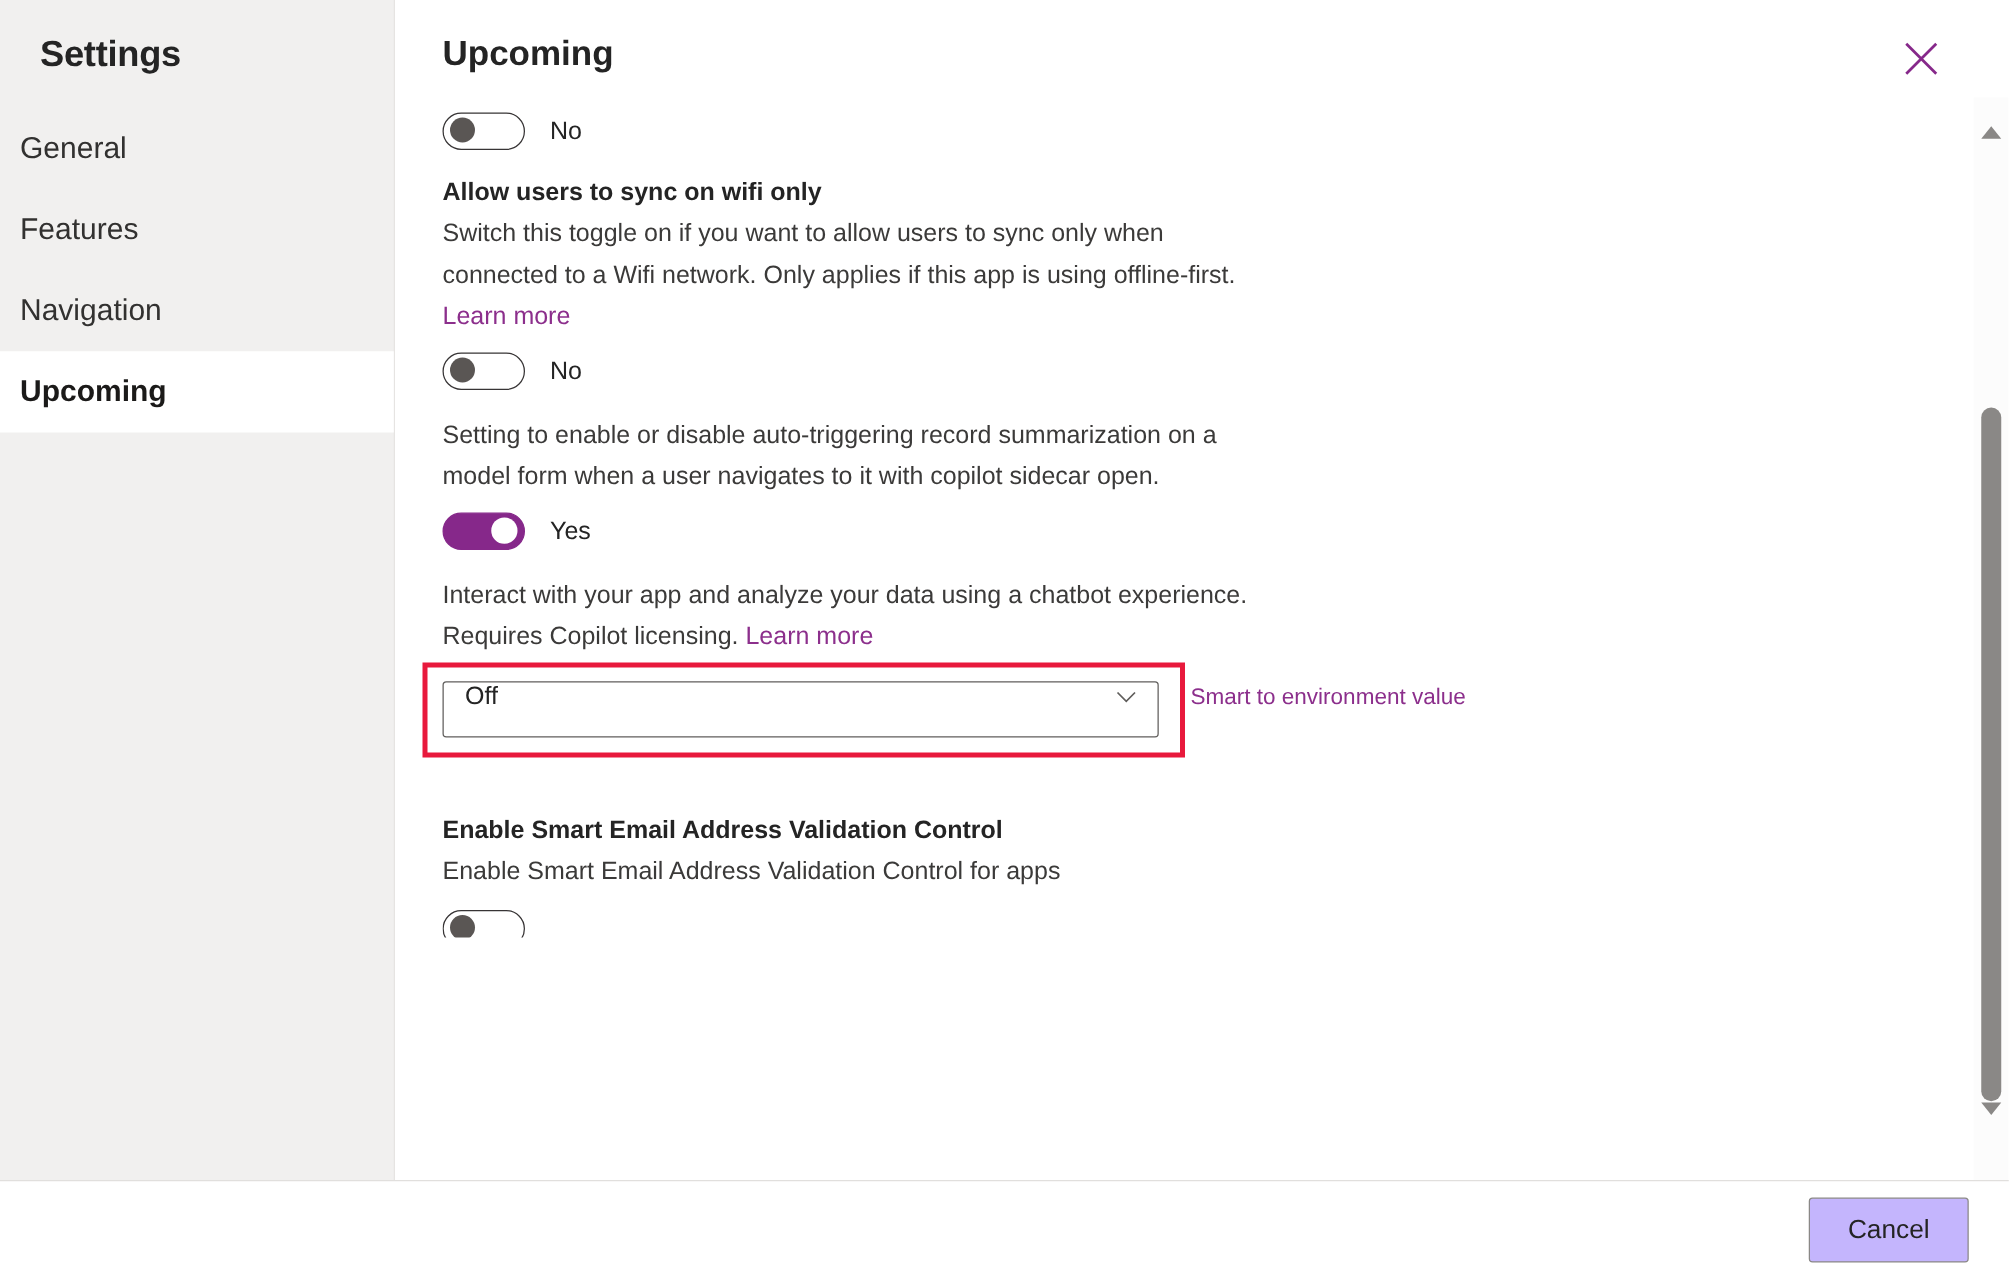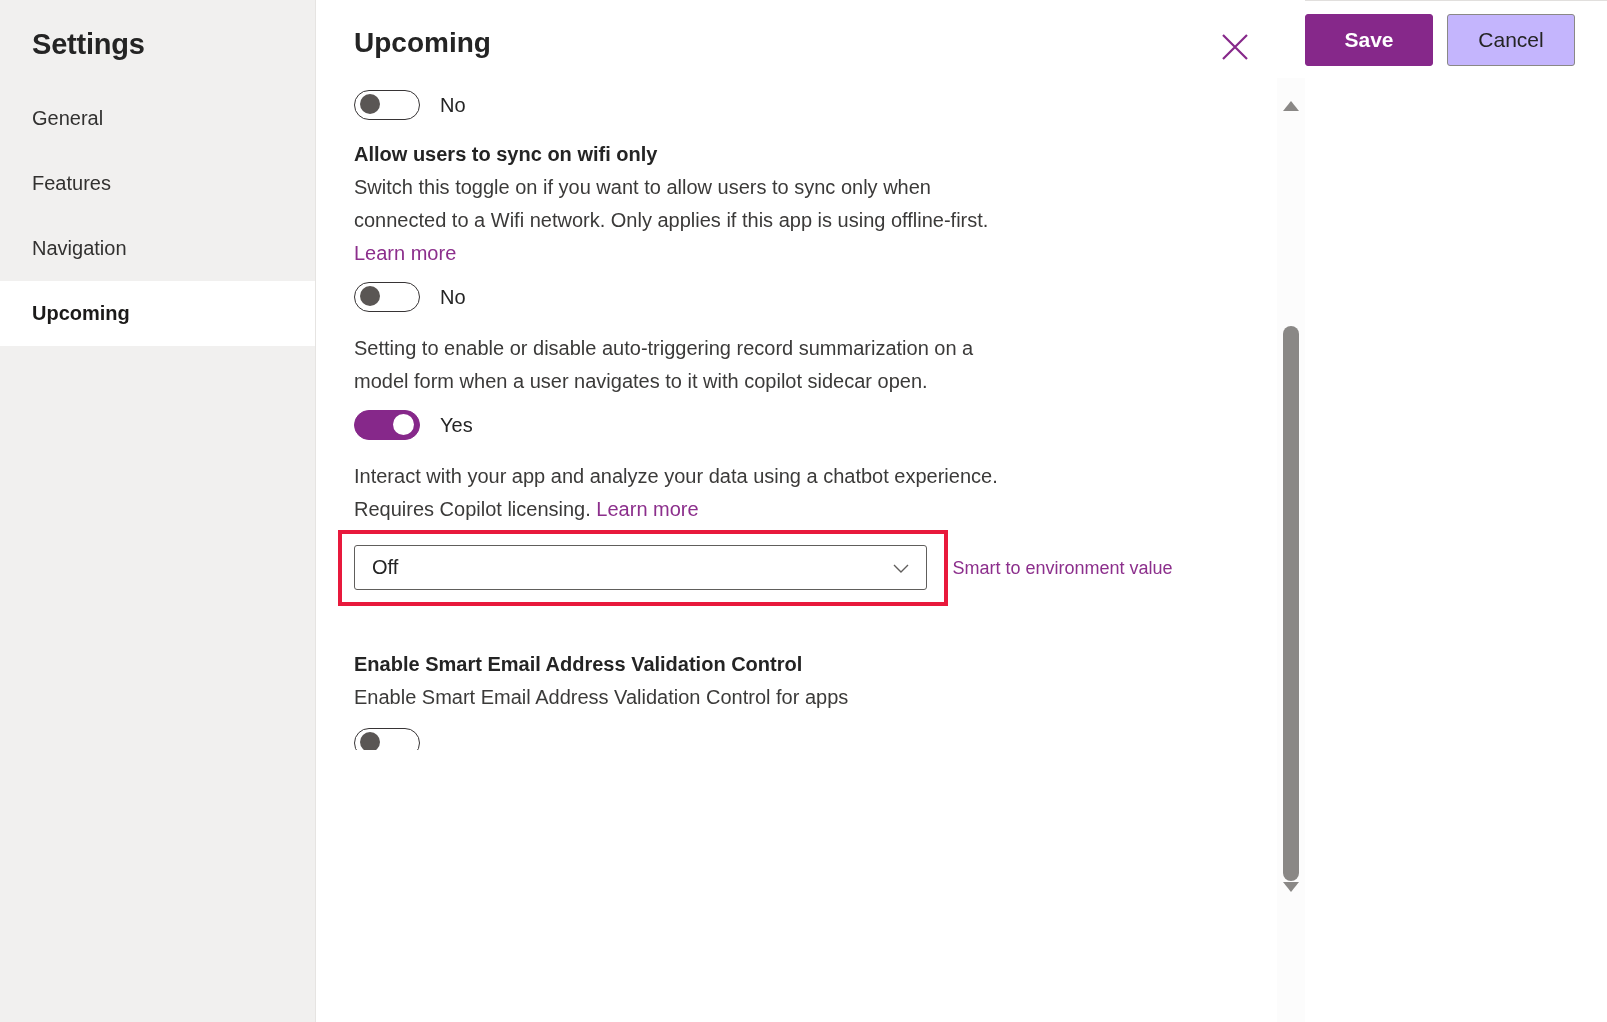--- a/index.html
+++ b/index.html
@@ -21,7 +21,7 @@
     width: 1607px;
     height: 1022px;
     display: flex;
-    flex-direction: row;
+    flex-direction: column;
     background: #ffffff;
   }
 

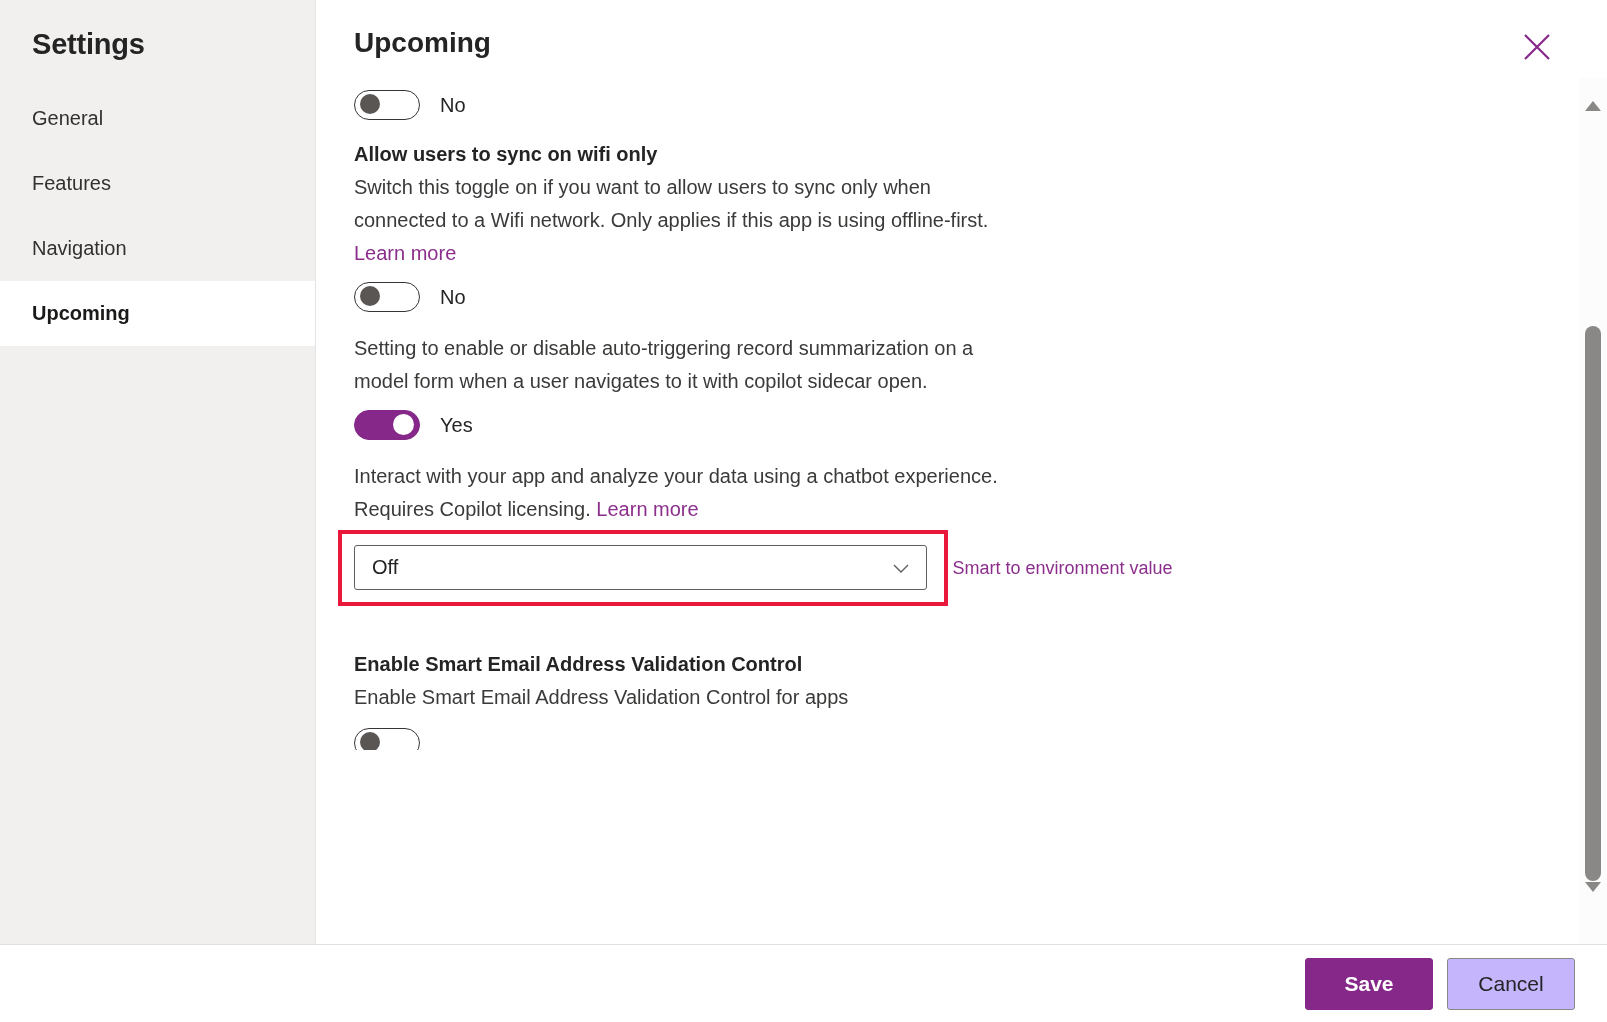--- a/index.html
+++ b/index.html
@@ -57,9 +57,9 @@
     height: 65px;
     display: flex;
     align-items: center;
-    padding-left: 32px;
-    box-sizing: border-box;
-    font-size: 20px;
+    padding-left: 16px;
+    box-sizing: border-box;
+    font-size: 24px;
     color: #323130;
     cursor: pointer;
     background: transparent;

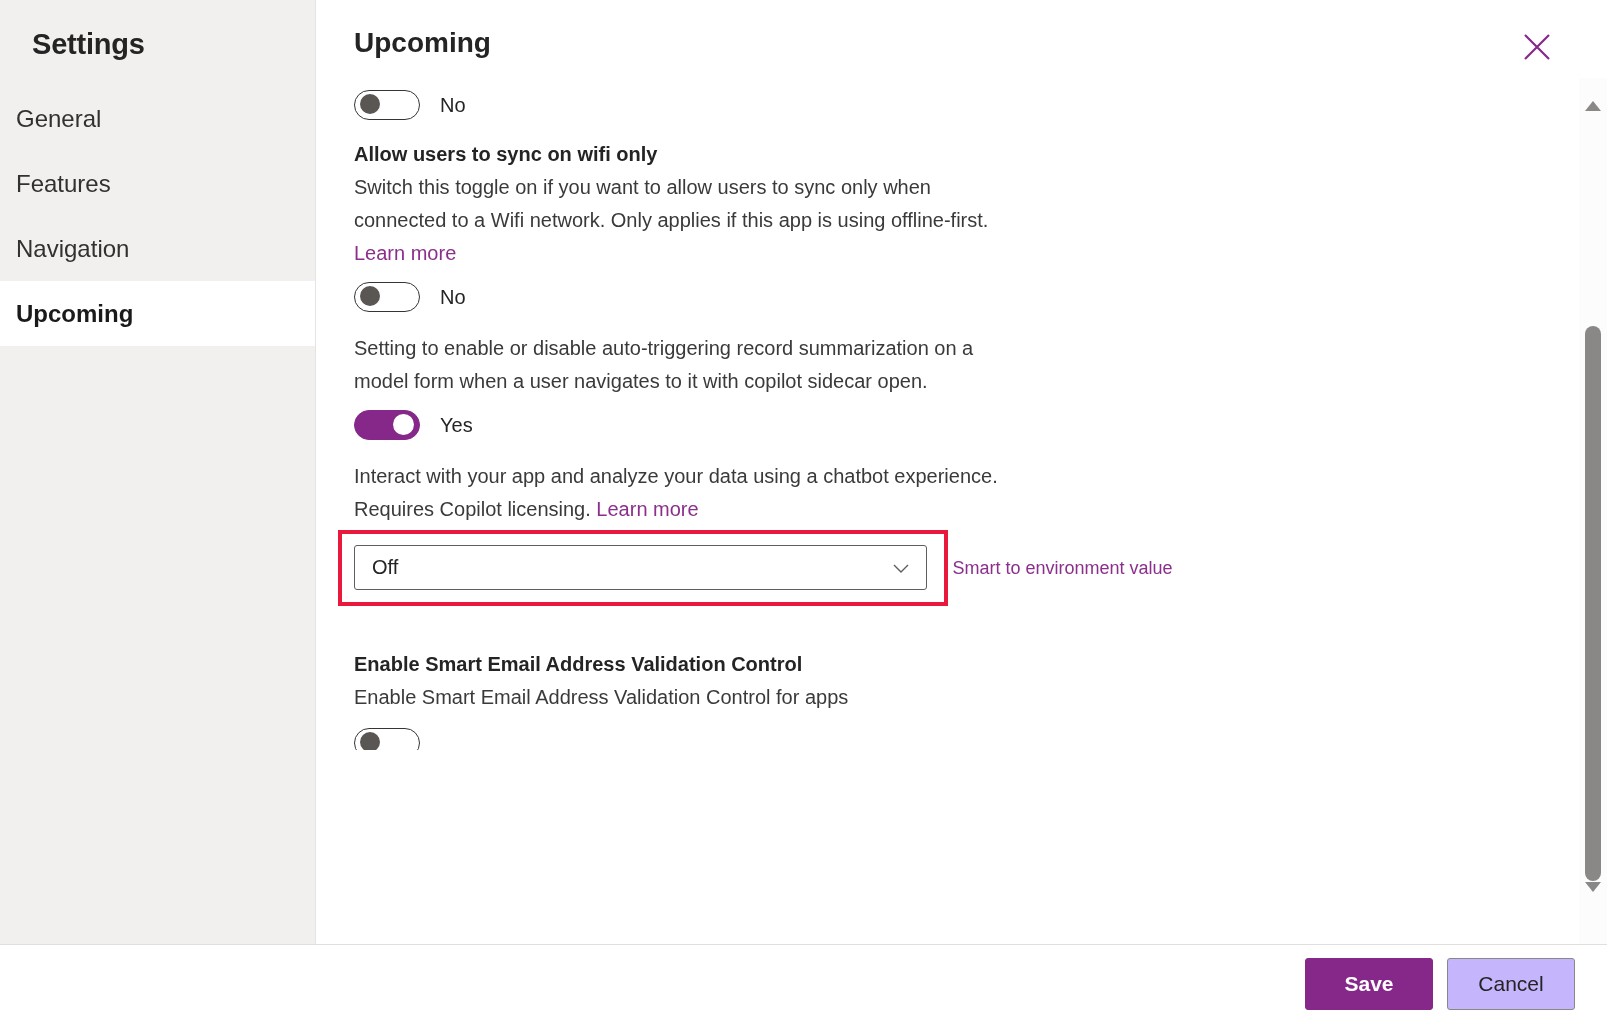--- a/index.html
+++ b/index.html
@@ -205,7 +205,7 @@
     box-sizing: border-box;
     background: #ffffff;
     display: flex;
-    align-items: center;
+    align-items: flex-start;
     justify-content: space-between;
     padding: 0 14px 0 17px;
     cursor: pointer;

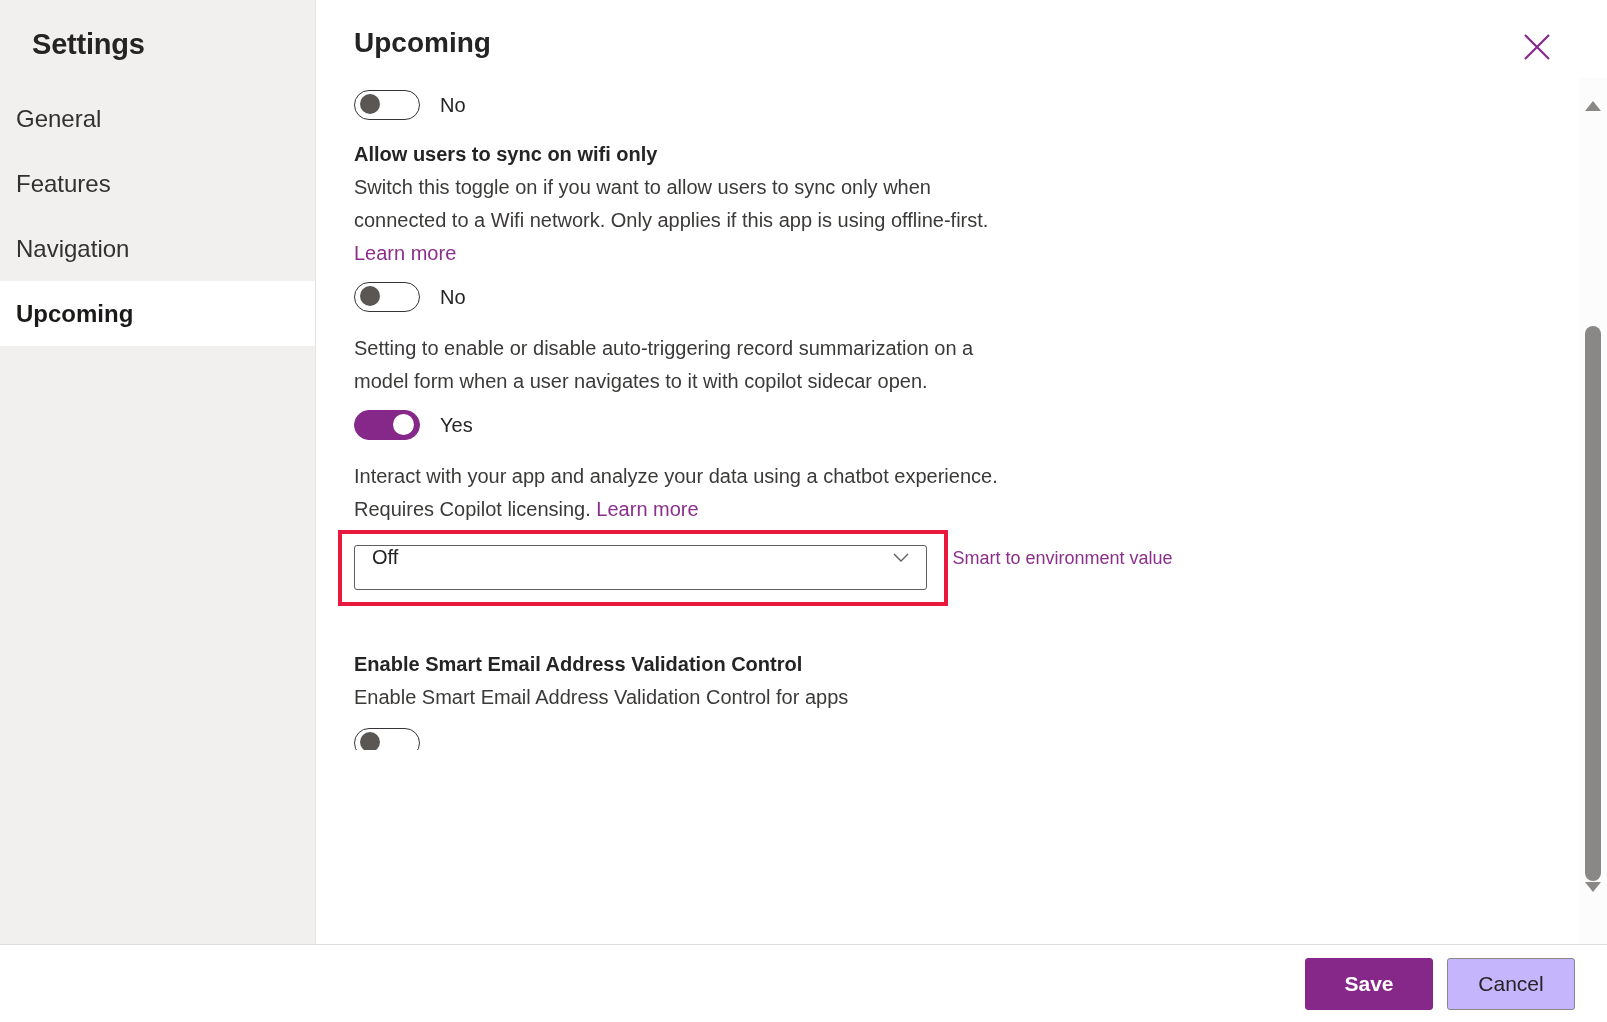--- a/index.html
+++ b/index.html
@@ -417,7 +417,6 @@
   </div>
 
   <div class="footer">
-    <button class="btn btn-primary">Save</button>
     <button class="btn btn-secondary">Cancel</button>
   </div>
 

